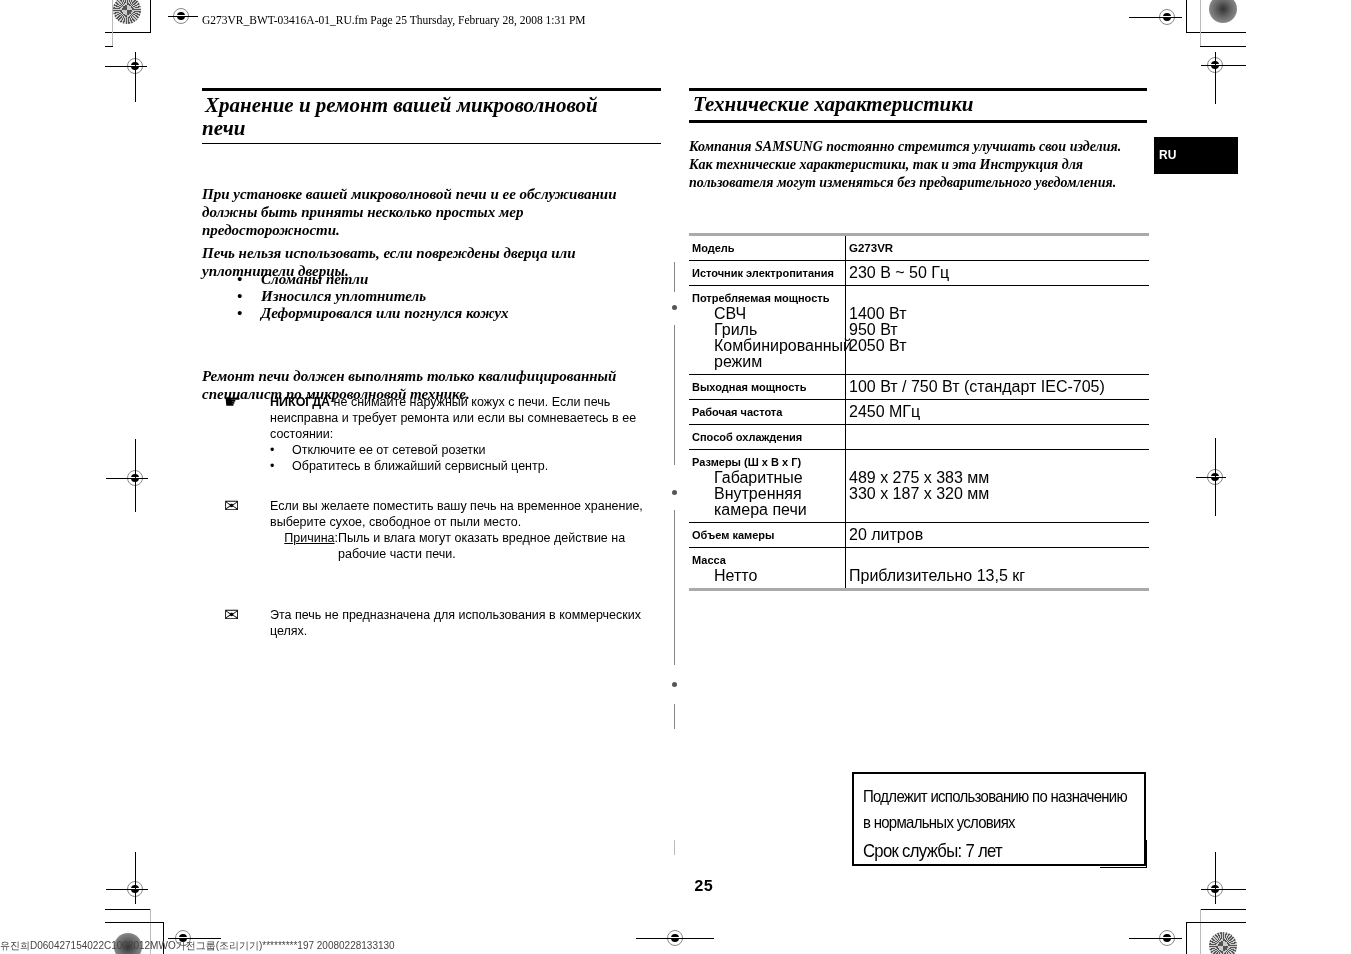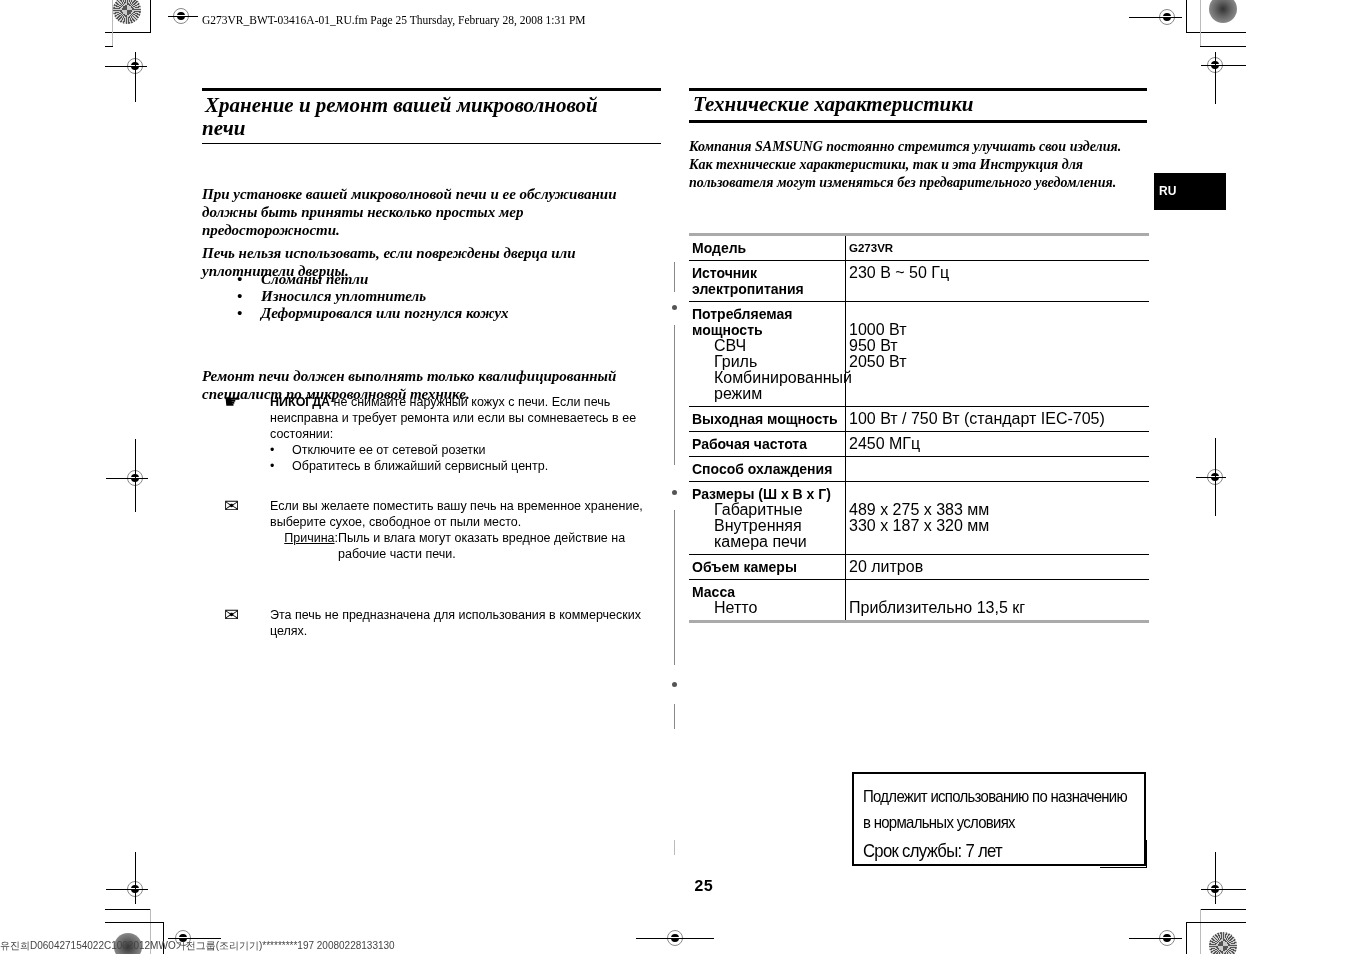--- a/index.html
+++ b/index.html
@@ -41,7 +41,7 @@
   .spec-label .sub { padding-left:22px; }
   .spec-bottom { height:3px; background:#aaa; }
 
-  .ru-tab { position:absolute; left:1154px; top:137px; width:72px; height:37px; background:#000; color:#fff; font-weight:bold; font-size:12px; box-sizing:border-box; padding:11px 0 0 5px;margin-top:36px; }
+  .ru-tab { position:absolute; left:1154px; top:137px; width:84px; height:37px; background:#000; color:#fff; font-weight:bold; font-size:12px; box-sizing:border-box; padding:11px 0 0 5px; }
 
   .notice-box { position:absolute; left:852px; top:772px; width:294px; height:94px; border:2px solid #000; box-sizing:border-box; padding:10px 0 0 9px; font-family:"Liberation Sans", sans-serif; font-size:17px; line-height:26px; letter-spacing:-0.8px; transform-origin:left top; }
   .notice-box span { display:block; transform:scaleX(0.88); transform-origin:left; white-space:nowrap; }

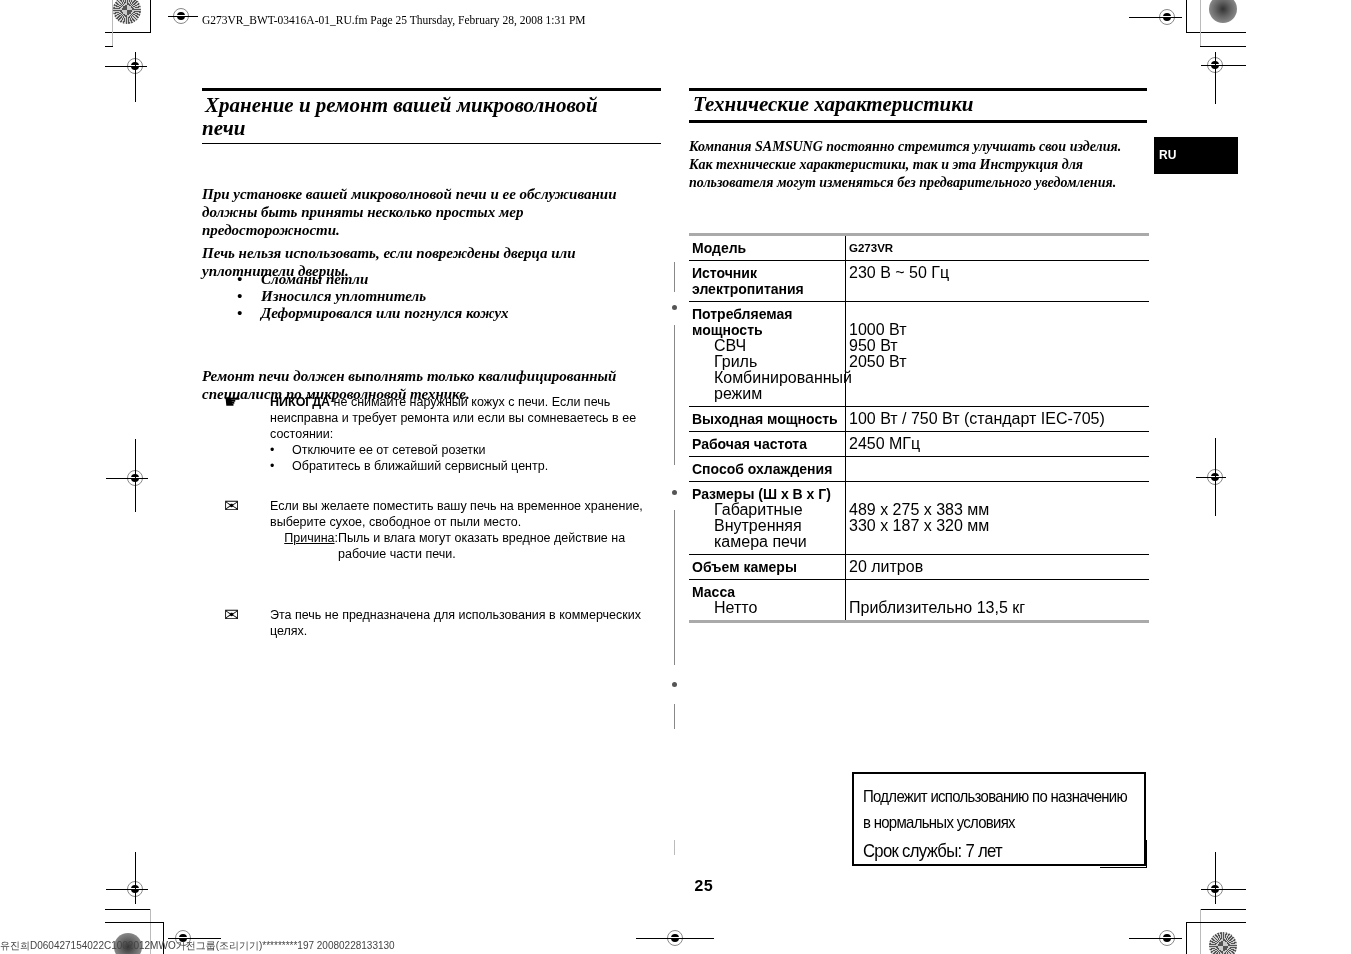--- a/index.html
+++ b/index.html
@@ -37,7 +37,7 @@
   .spec-row:last-child { border-bottom:none; }
   .spec-label { width:157px; border-right:1px solid #000; padding:4px 0 4px 3px; box-sizing:border-box; line-height:16px; }
   .spec-value { flex:1; padding:4px 0 4px 3px; line-height:16px; }
-  .spec-label .main { font-weight:bold; font-size:14px; }
+  .spec-label .main { font-weight:bold; font-size:11px; }
   .spec-label .sub { padding-left:22px; }
   .spec-bottom { height:3px; background:#aaa; }
 

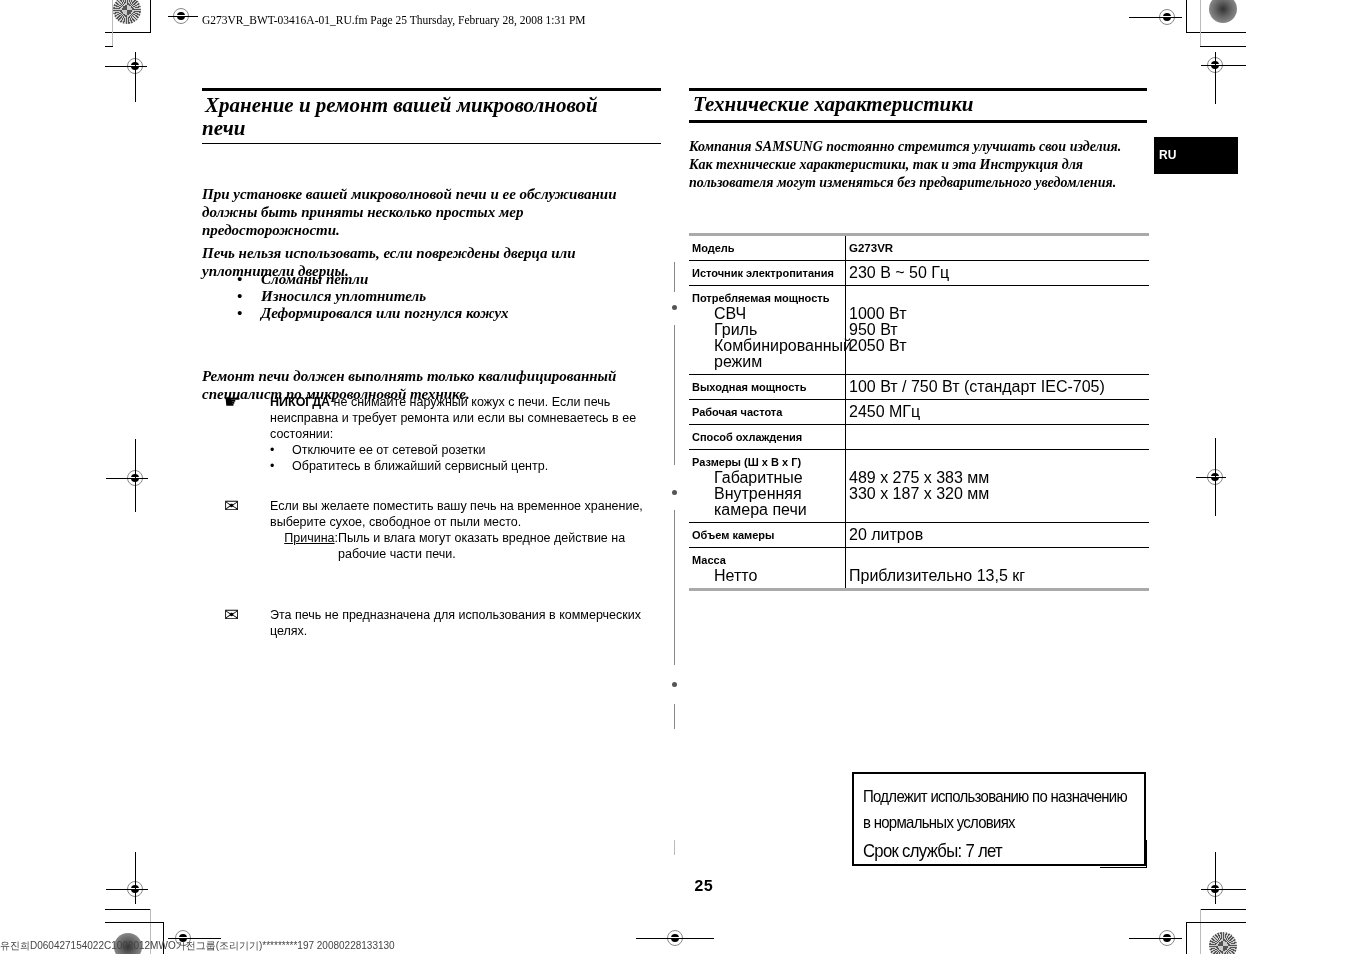--- a/index.html
+++ b/index.html
@@ -221,7 +221,7 @@
           </div>
           <div class="spec-value">
             <div>&nbsp;</div>
-            <div>1000 Вт</div>
+            <div>1400 Вт</div>
             <div>950 Вт</div>
             <div>2050 Вт</div>
           </div>

